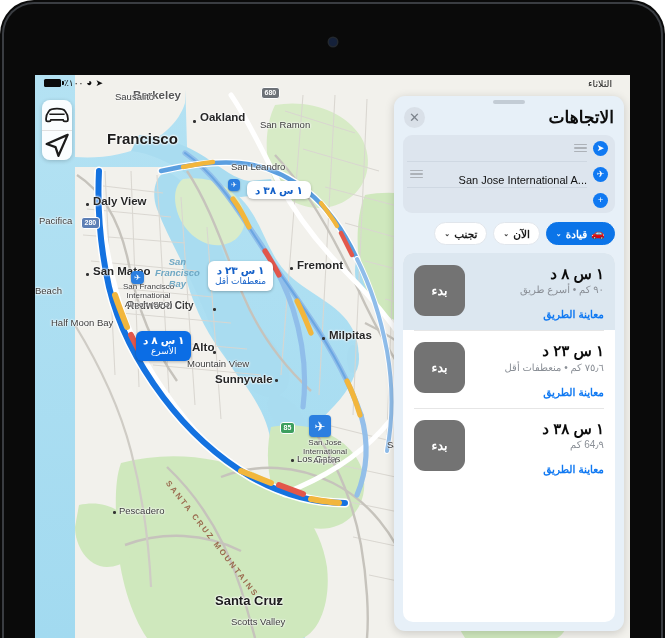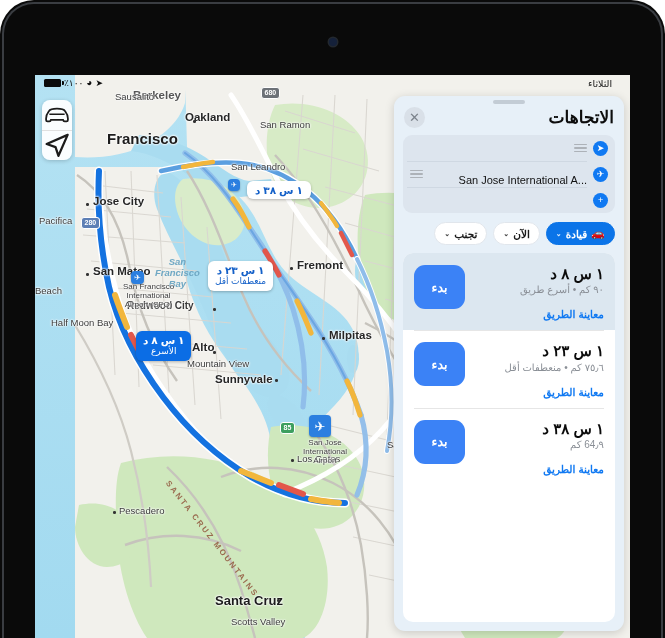--- a/index.html
+++ b/index.html
@@ -398,7 +398,7 @@
 
       <div id="map-labels">
         <div class="mlabel city-lg" style="left:72px;top:55px">Francisco</div>
-        <div class="mlabel city-md" style="left:150px;top:36px">Oakland</div>
+        <div class="mlabel city-md" style="left:165px;top:36px">Oakland</div>
         <div class="citydot" style="left:158px;top:45px"></div>
         <div class="mlabel city-lg" style="left:180px;top:518px;font-size:13px">Santa Cruz</div>
         <div class="citydot" style="left:242px;top:524px"></div>

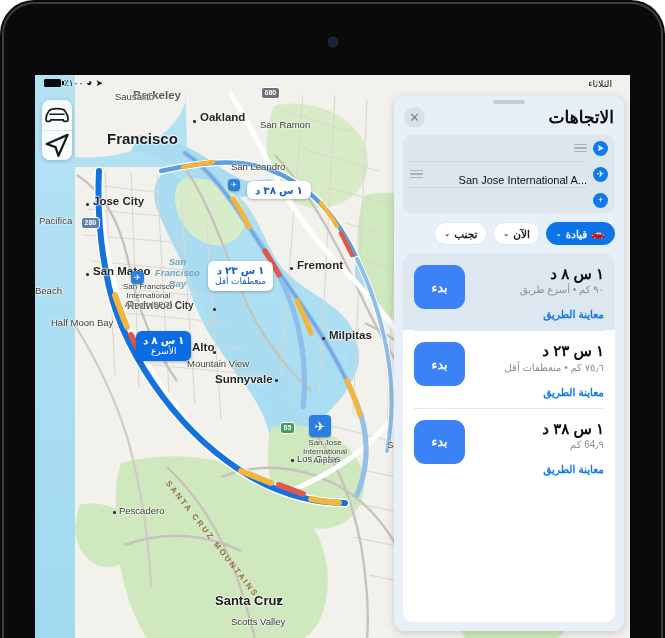--- a/index.html
+++ b/index.html
@@ -403,7 +403,7 @@
         <div class="mlabel city-lg" style="left:180px;top:518px;font-size:13px">Santa Cruz</div>
         <div class="citydot" style="left:242px;top:524px"></div>
 
-        <div class="mlabel city-md" style="left:58px;top:120px">Jose City</div>
+        <div class="mlabel city-md" style="left:58px;top:120px">Daly View</div>
         <div class="citydot" style="left:51px;top:128px"></div>
         <div class="mlabel city-md" style="left:58px;top:190px">San Mateo</div>
         <div class="citydot" style="left:51px;top:198px"></div>

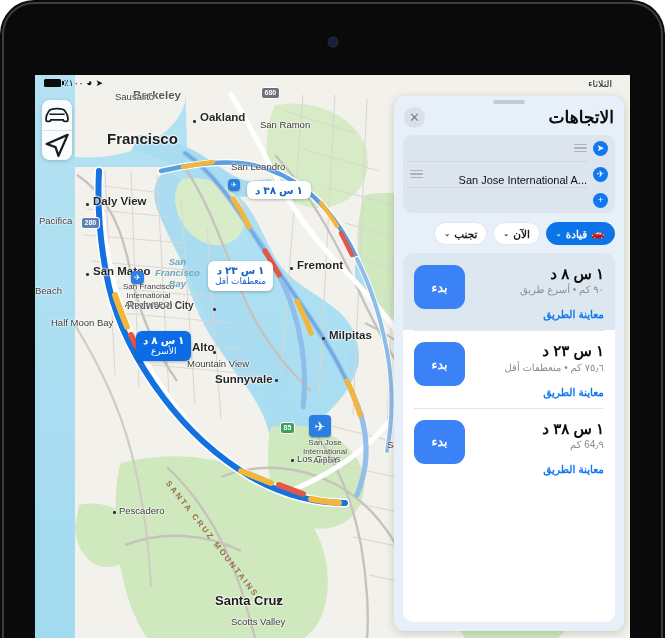--- a/index.html
+++ b/index.html
@@ -236,8 +236,8 @@
   .rmeta { font-size: 10px; color: #8a8f96; margin-top: 2px; }
   .rlink { font-size: 10.5px; color: #1079f2; font-weight: 600; margin-top: 13px; }
   .gobtn {
-    flex: none; width: 51px; height: 44px; border-radius: 11px;
-    background: #3b82f6; color: #fff;
+    flex: none; width: 51px; height: 51px; border-radius: 11px;
+    background: #737373; color: #fff;
     display: flex; align-items: center; justify-content: center;
     font-size: 12.5px; font-weight: 700; border: none; cursor: pointer;
   }

